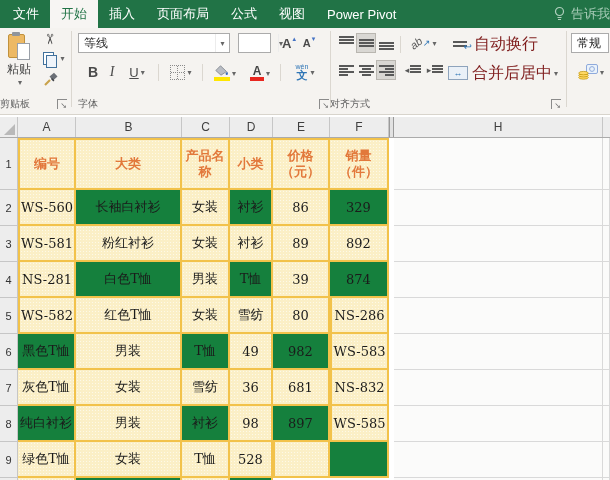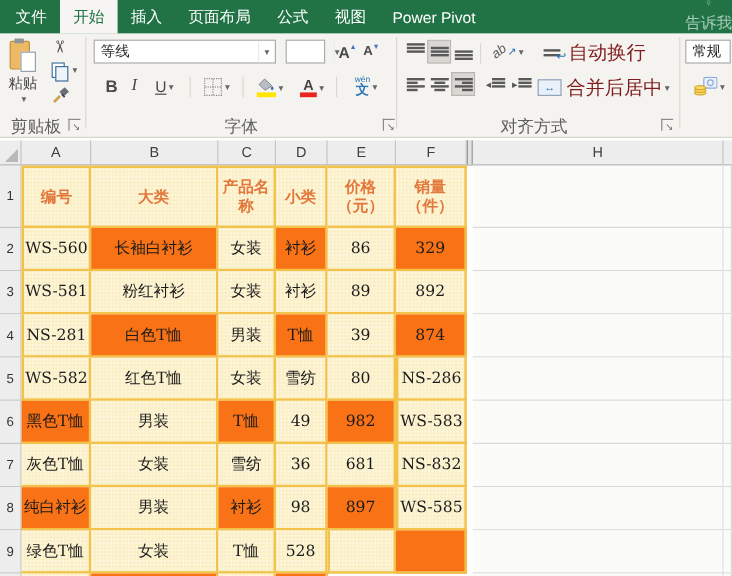--- a/index.html
+++ b/index.html
@@ -12,7 +12,7 @@
   .tabs{display:flex;align-items:stretch;}
   .tab{padding:0 11px;display:flex;align-items:center;font-size:13px;color:#fff;white-space:nowrap;}
   .tab.active{background:#F7F5F3;color:var(--excel-green,#217346);}
-  .tellme{margin-left:auto;display:flex;align-items:center;gap:5px;color:#A6CBB6;font-size:13px;white-space:nowrap;overflow:hidden;flex-direction:column;}
+  .tellme{margin-left:auto;display:flex;align-items:center;gap:5px;color:#A6CBB6;font-size:13px;white-space:nowrap;overflow:hidden;}
 
   
   .ribbon{position:absolute;left:0;top:28px;width:610px;height:86px;background:#F5F3F0;

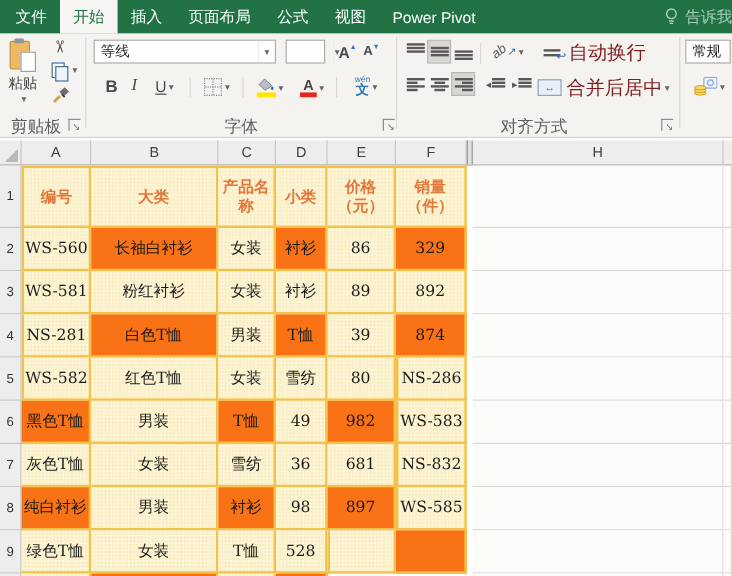--- a/index.html
+++ b/index.html
@@ -22,7 +22,7 @@
   .d1{left:71px}.d2{left:330px}.d3{left:566px}
   .sep{position:absolute;width:1px;height:17px;background:#DBD7D0;}
   .s1{left:158px;top:36px}.s2{left:202px;top:36px}.s3{left:280px;top:36px}.s4{left:400px;top:8px}
-  .glabel{position:absolute;top:69px;height:13px;font-size:14px;color:#5E5E5E;text-align:center;}
+  .glabel{position:absolute;top:69px;height:13px;font-size:10px;color:#5E5E5E;}
   .lb-clip{left:0;width:60px}.lb-font{left:78px;width:246px}.lb-align{left:330px;width:230px}
   .launcher{position:absolute;width:9px;height:9px;border-top:1px solid #8B8B8B;border-left:1px solid #8B8B8B;
             font-size:8px;color:#6E6E6E;display:flex;align-items:flex-end;justify-content:flex-end;line-height:7px;}

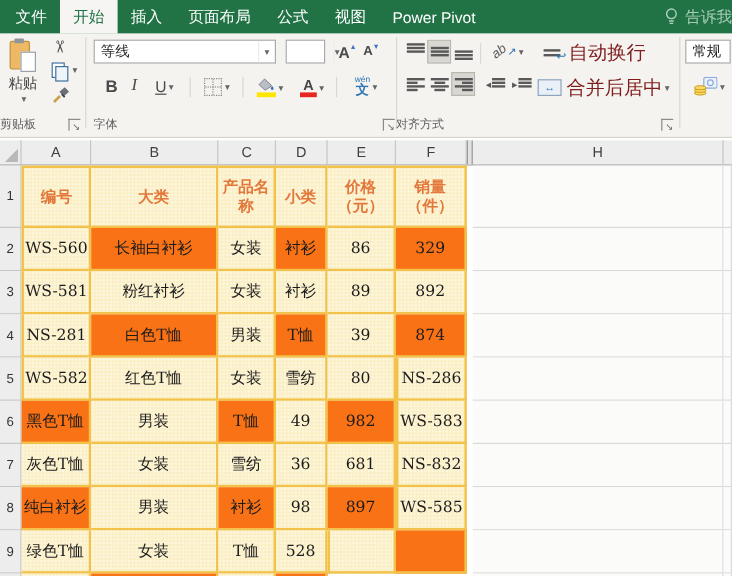--- a/index.html
+++ b/index.html
@@ -132,7 +132,7 @@
   .cell.ct{border-top:2px solid var(--gold-border,#F2C24A);}
   .y{background-color:var(--yellow-fill,#FBEFC6);
      background-image:radial-gradient(rgba(255,255,255,.6) 25%,rgba(255,255,255,0) 28%);background-size:3px 3px;}
-  .w{background:#f97316;text-align:center;}
+  .w{background:#15803d;text-align:center;}
   .hdr{font-family:"Liberation Sans",sans-serif;font-weight:bold;font-size:13px;color:var(--orange-header-text,#E2783B);
        white-space:pre-line;text-align:center;line-height:16px;}
   #eastgrid{position:absolute;left:394px;top:138px;display:grid;

